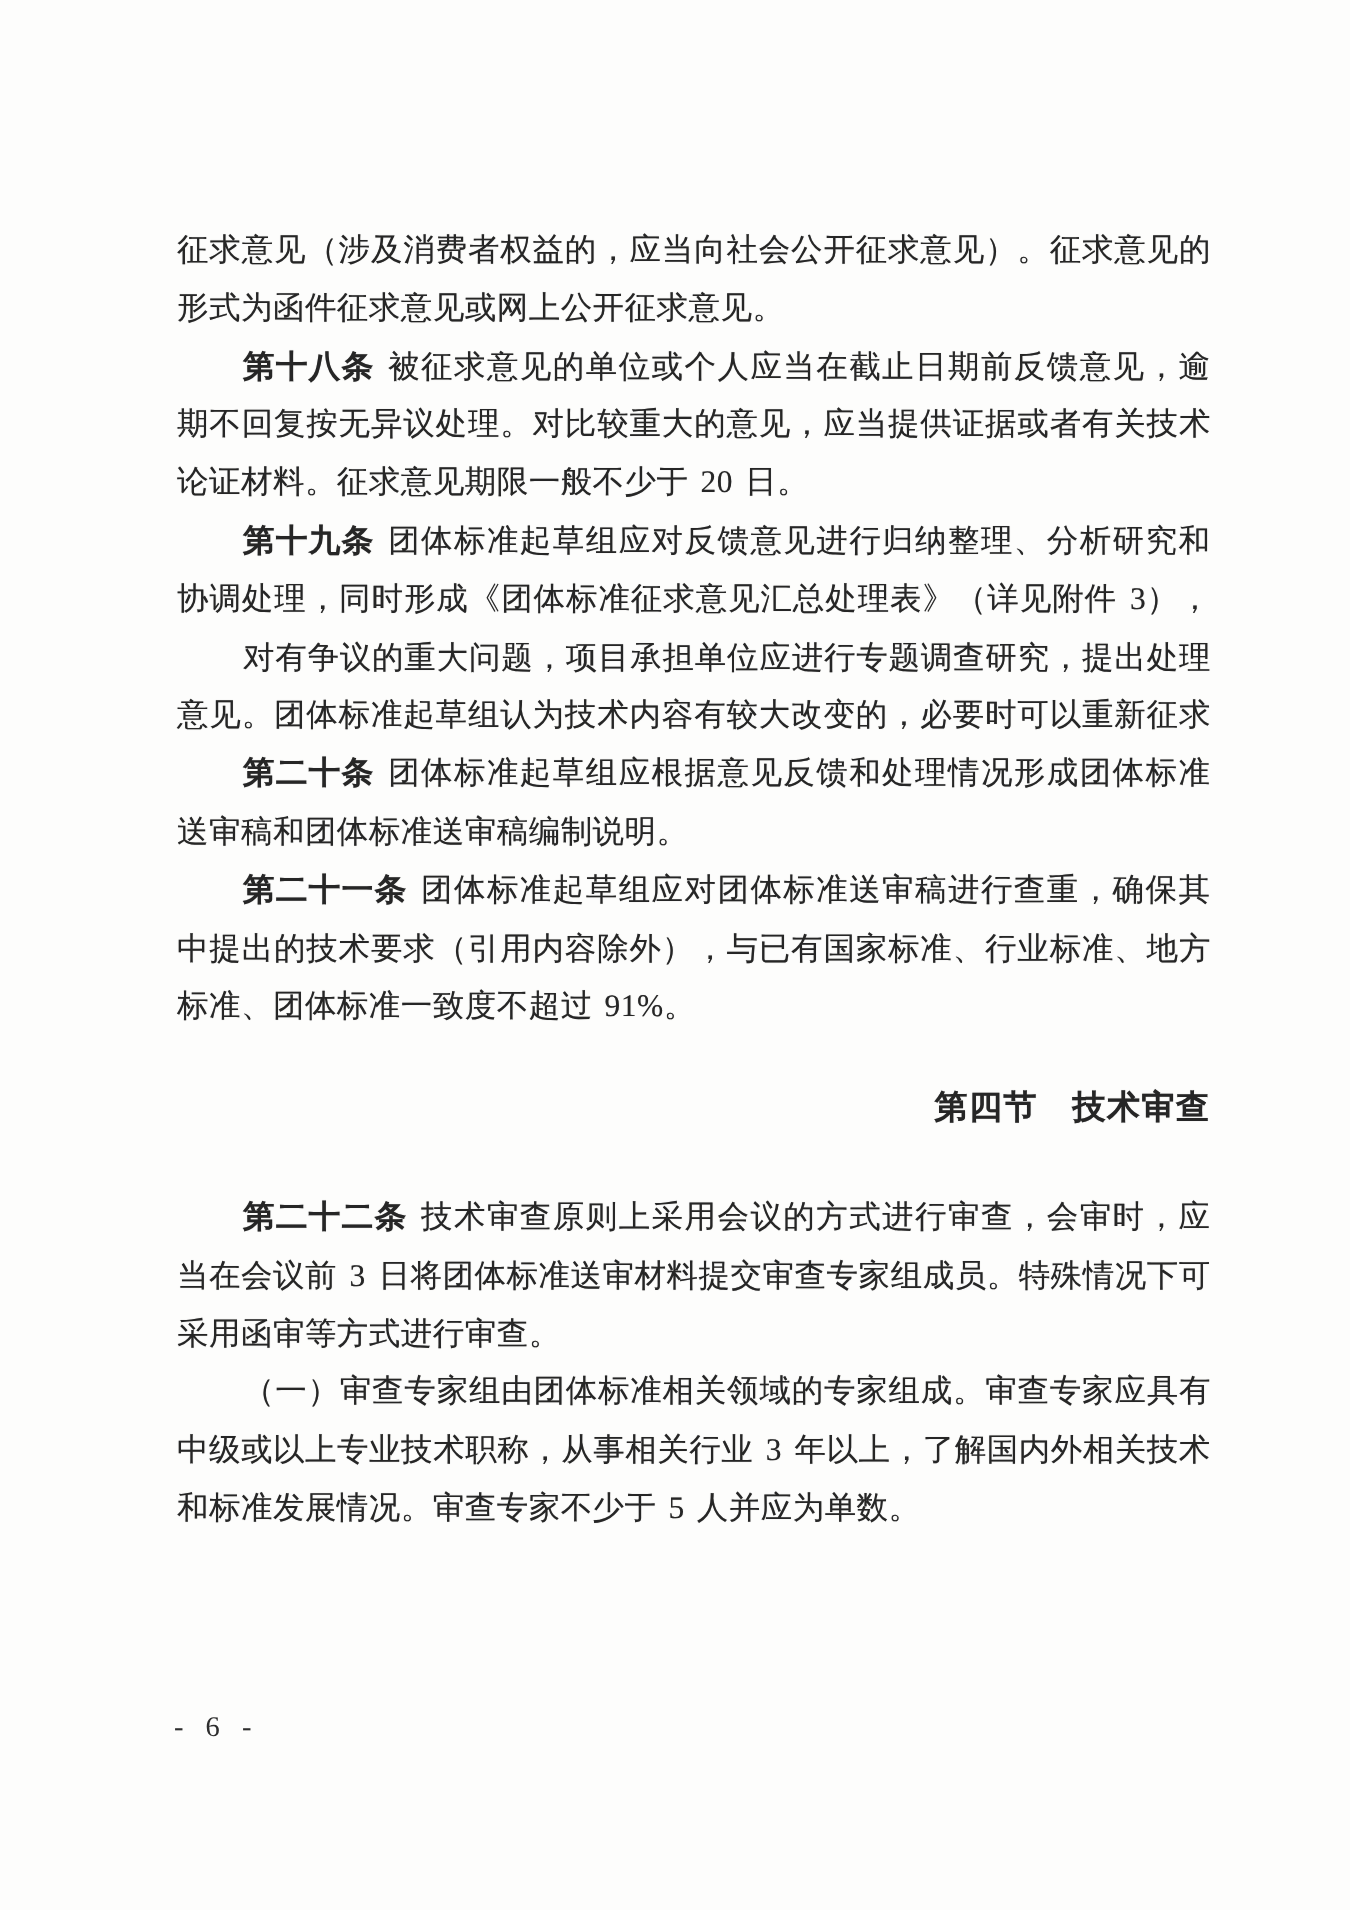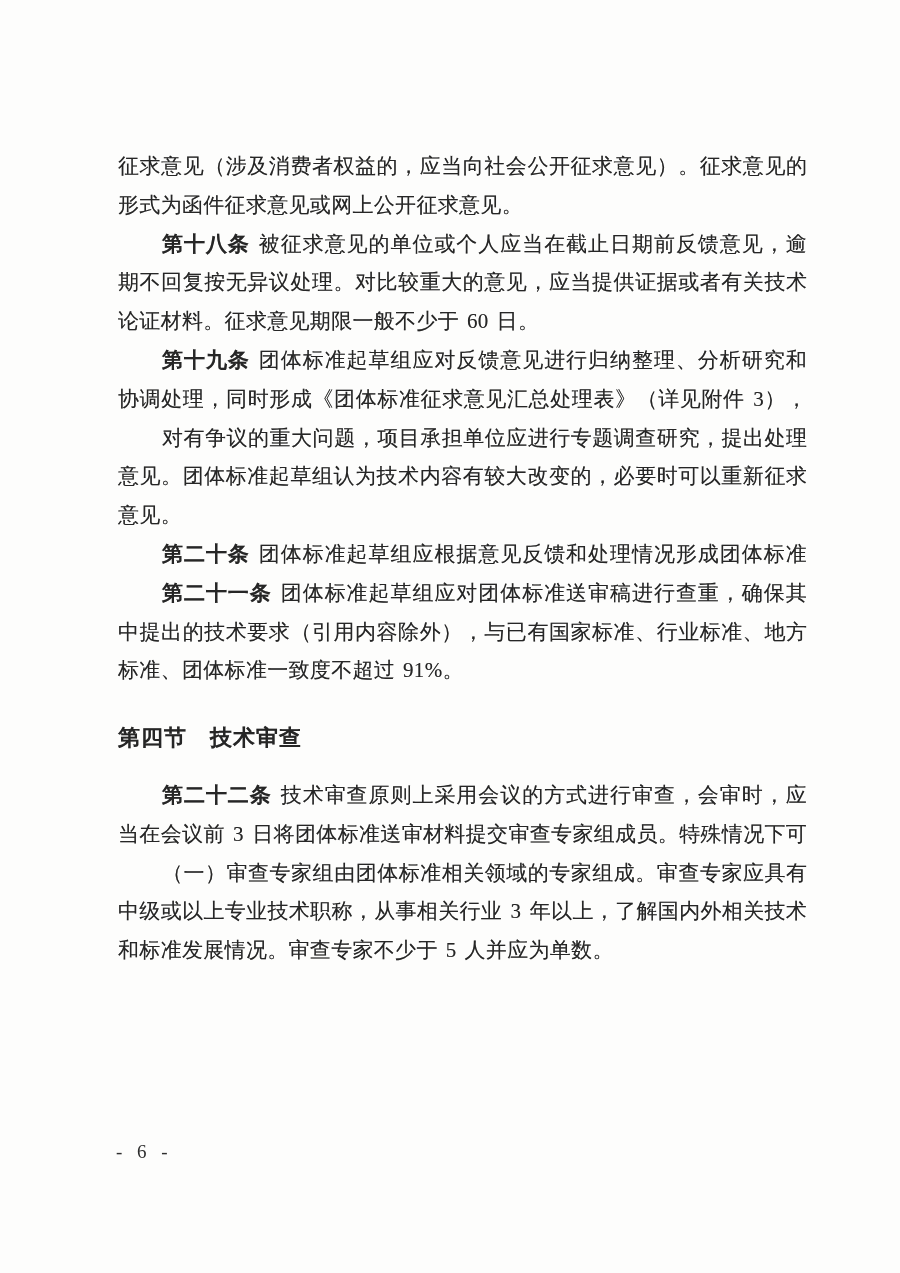--- a/index.html
+++ b/index.html
@@ -151,7 +151,7 @@
         <span>技</span>
         <span>术</span>
       </div>
-      <div class="line"><span>论</span><span>证</span><span>材</span><span>料</span><span>。</span><span>征</span><span>求</span><span>意</span><span>见</span><span>期</span><span>限</span><span>一</span><span>般</span><span>不</span><span>少</span><span>于</span><span class="sp"></span><span>60</span><span class="sp"></span><span>日</span><span>。</span></div>
+      <div class="line"><span>论</span><span>证</span><span>材</span><span>料</span><span>。</span><span>征</span><span>求</span><span>意</span><span>见</span><span>期</span><span>限</span><span>一</span><span>般</span><span>不</span><span>少</span><span>于</span><span class="sp"></span><span>20</span><span class="sp"></span><span>日</span><span>。</span></div>
       <div class="line just ind">
         <span class="b">第</span>
         <span class="b">十</span>

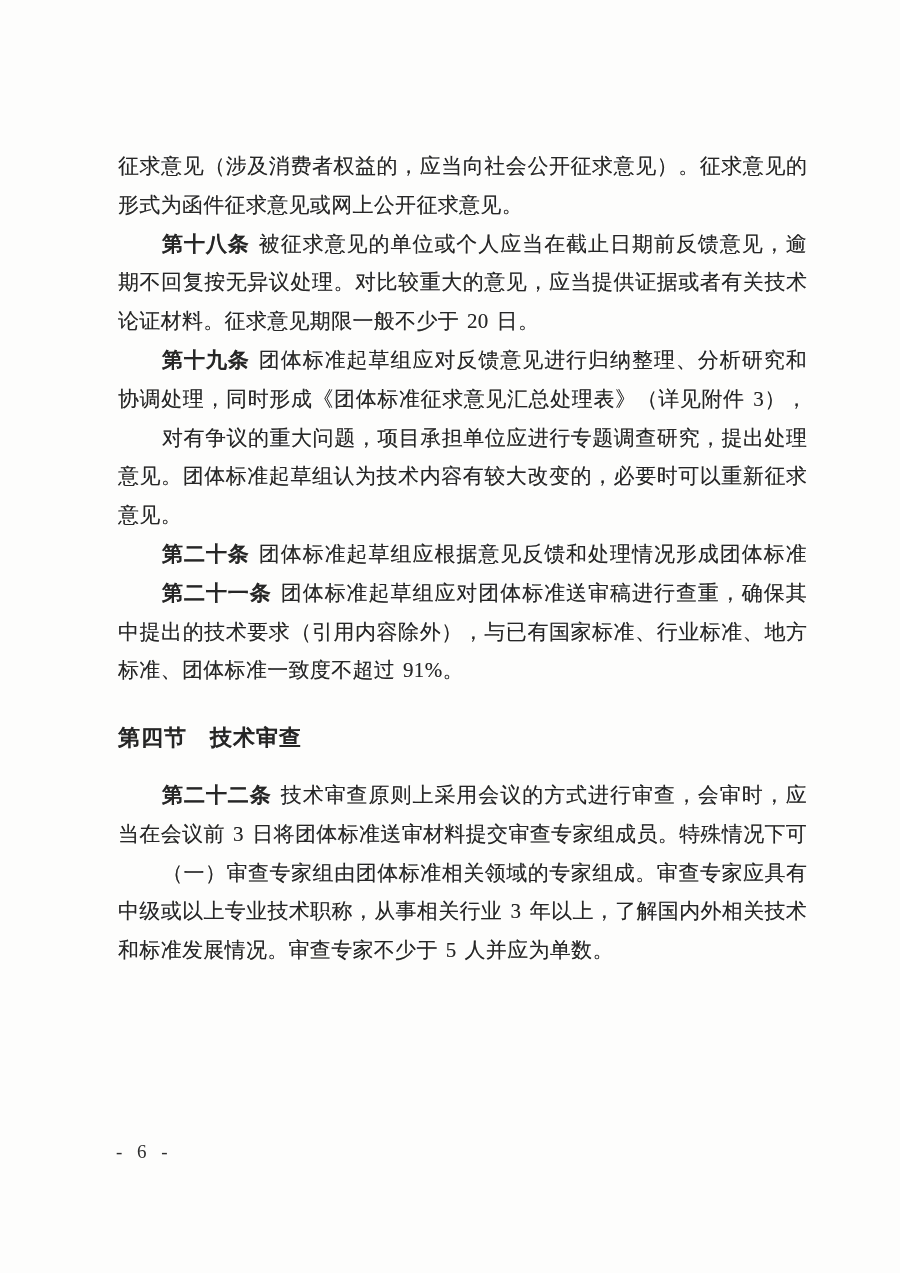--- a/index.html
+++ b/index.html
@@ -285,7 +285,6 @@
         <span>征</span>
         <span>求</span>
       </div>
-      <div class="line"><span>意</span><span>见</span><span>。</span></div>
       <div class="line just ind">
         <span class="b">第</span>
         <span class="b">二</span>

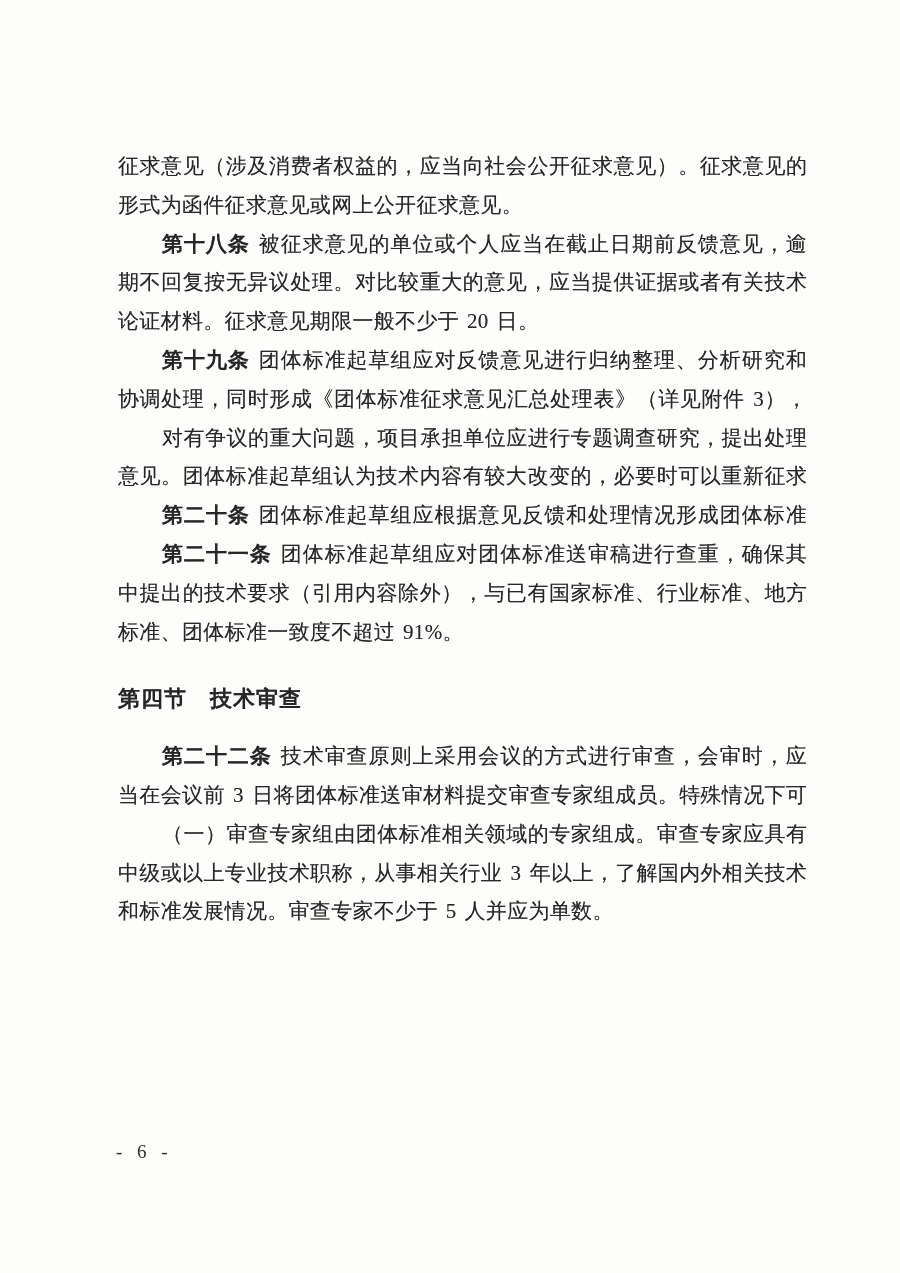--- a/index.html
+++ b/index.html
@@ -317,6 +317,7 @@
         <span>标</span>
         <span>准</span>
       </div>
+      <div class="line"><span>送</span><span>审</span><span>稿</span><span>和</span><span>团</span><span>体</span><span>标</span><span>准</span><span>送</span><span>审</span><span>稿</span><span>编</span><span>制</span><span>说</span><span>明</span><span>。</span></div>
       <div class="line just ind">
         <span class="b">第</span>
         <span class="b">二</span>

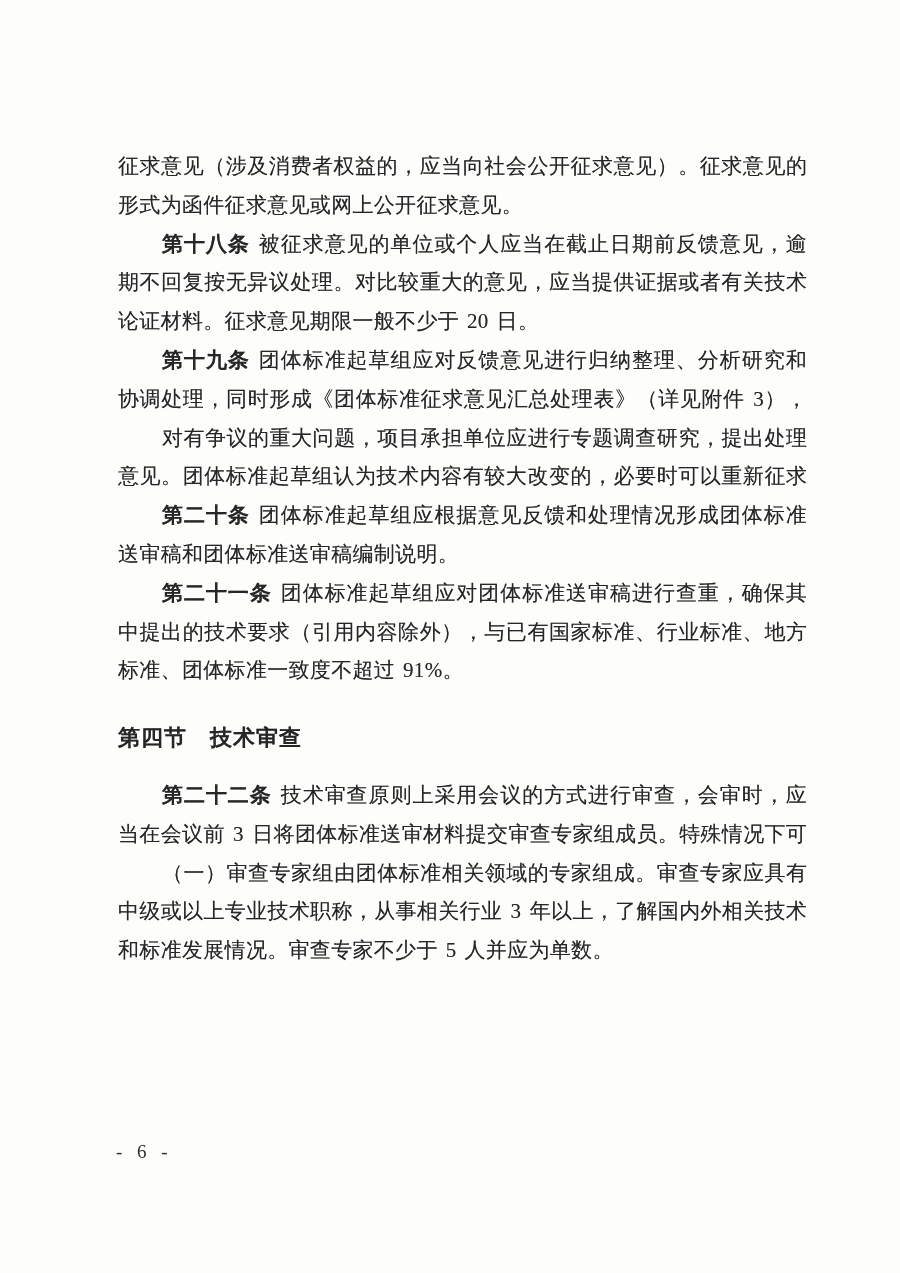--- a/index.html
+++ b/index.html
@@ -33,8 +33,8 @@
   .b{font-weight:bold;}
   .heading{
     height:38.8px;line-height:38.8px;
-    margin:29px 0 18px 0;
-    text-align:left;
+    margin:29px 0 34px 0;
+    text-align:right;
     font-weight:bold;
     font-size:22px;
     letter-spacing:1px;

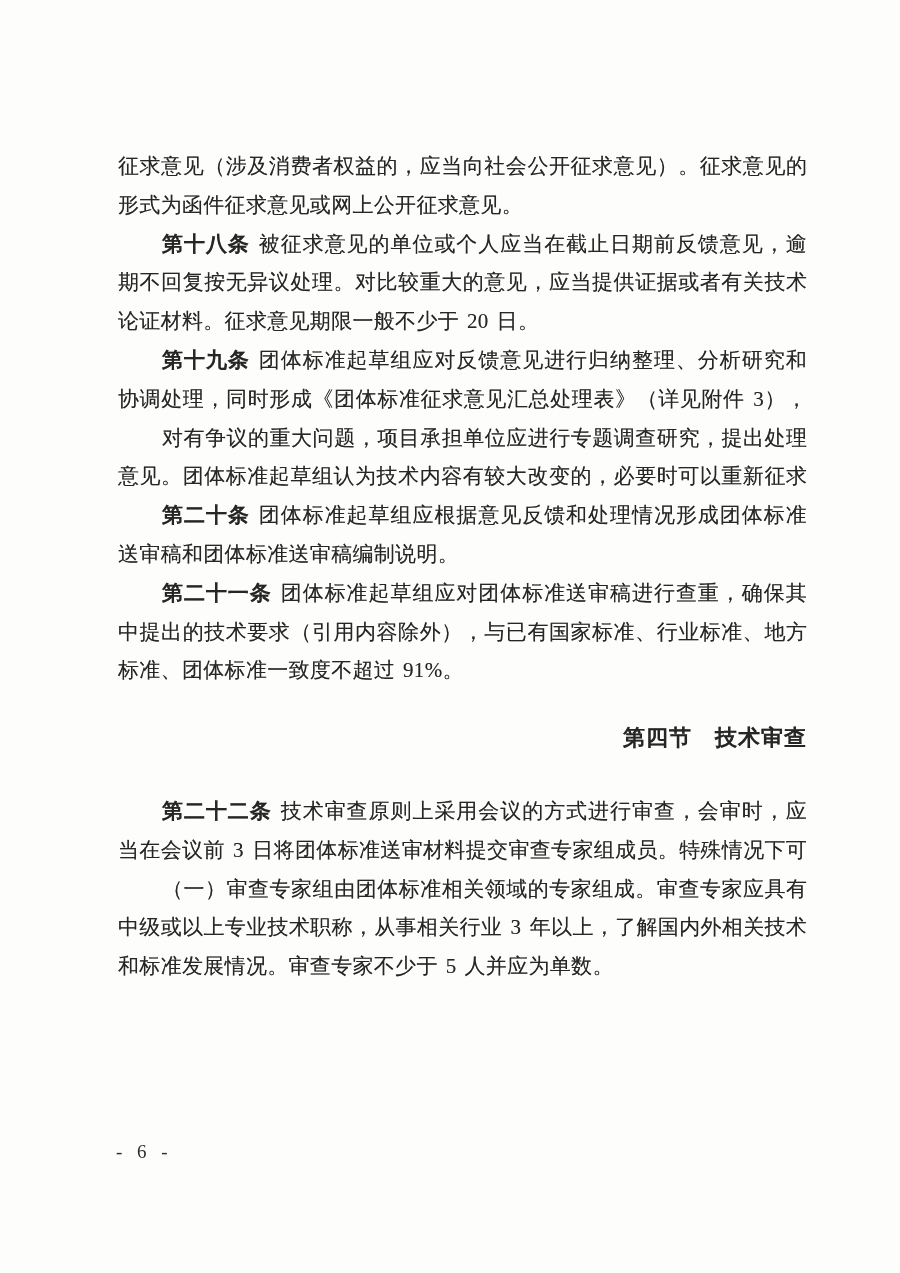--- a/index.html
+++ b/index.html
@@ -454,6 +454,7 @@
         <span>下</span>
         <span>可</span>
       </div>
+      <div class="line"><span>采</span><span>用</span><span>函</span><span>审</span><span>等</span><span>方</span><span>式</span><span>进</span><span>行</span><span>审</span><span>查</span><span>。</span></div>
       <div class="line just ind">
         <span>（</span>
         <span>一</span>

